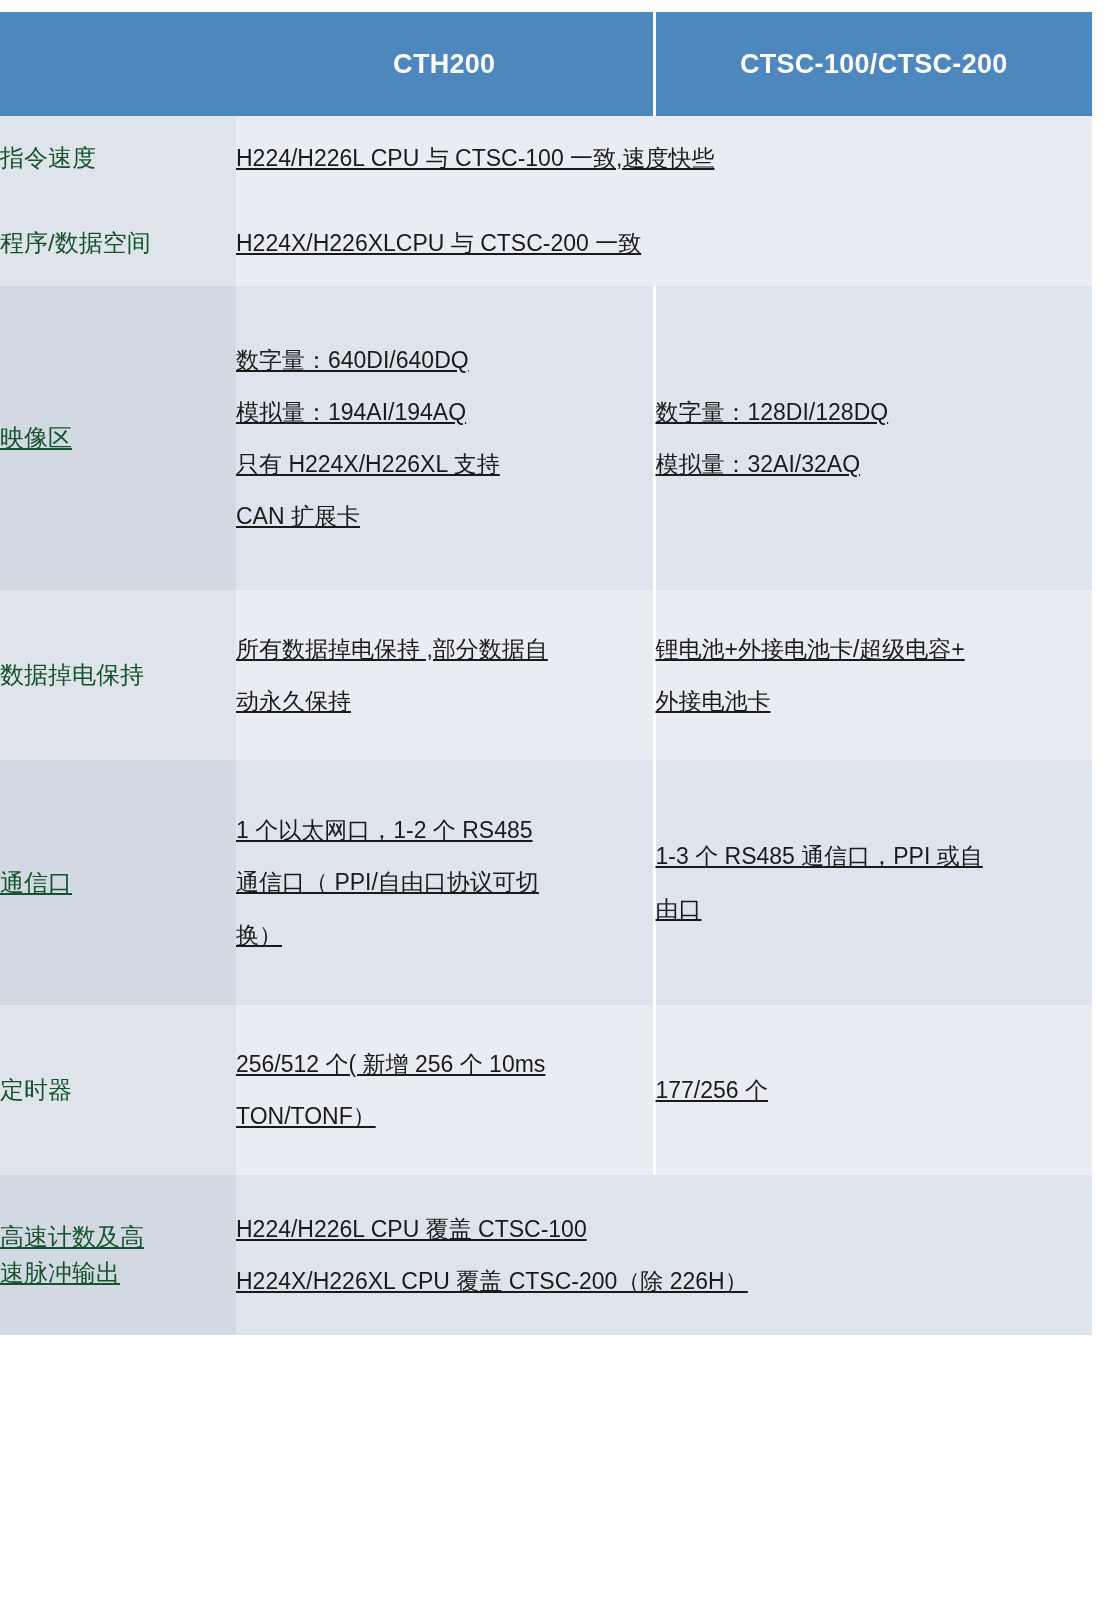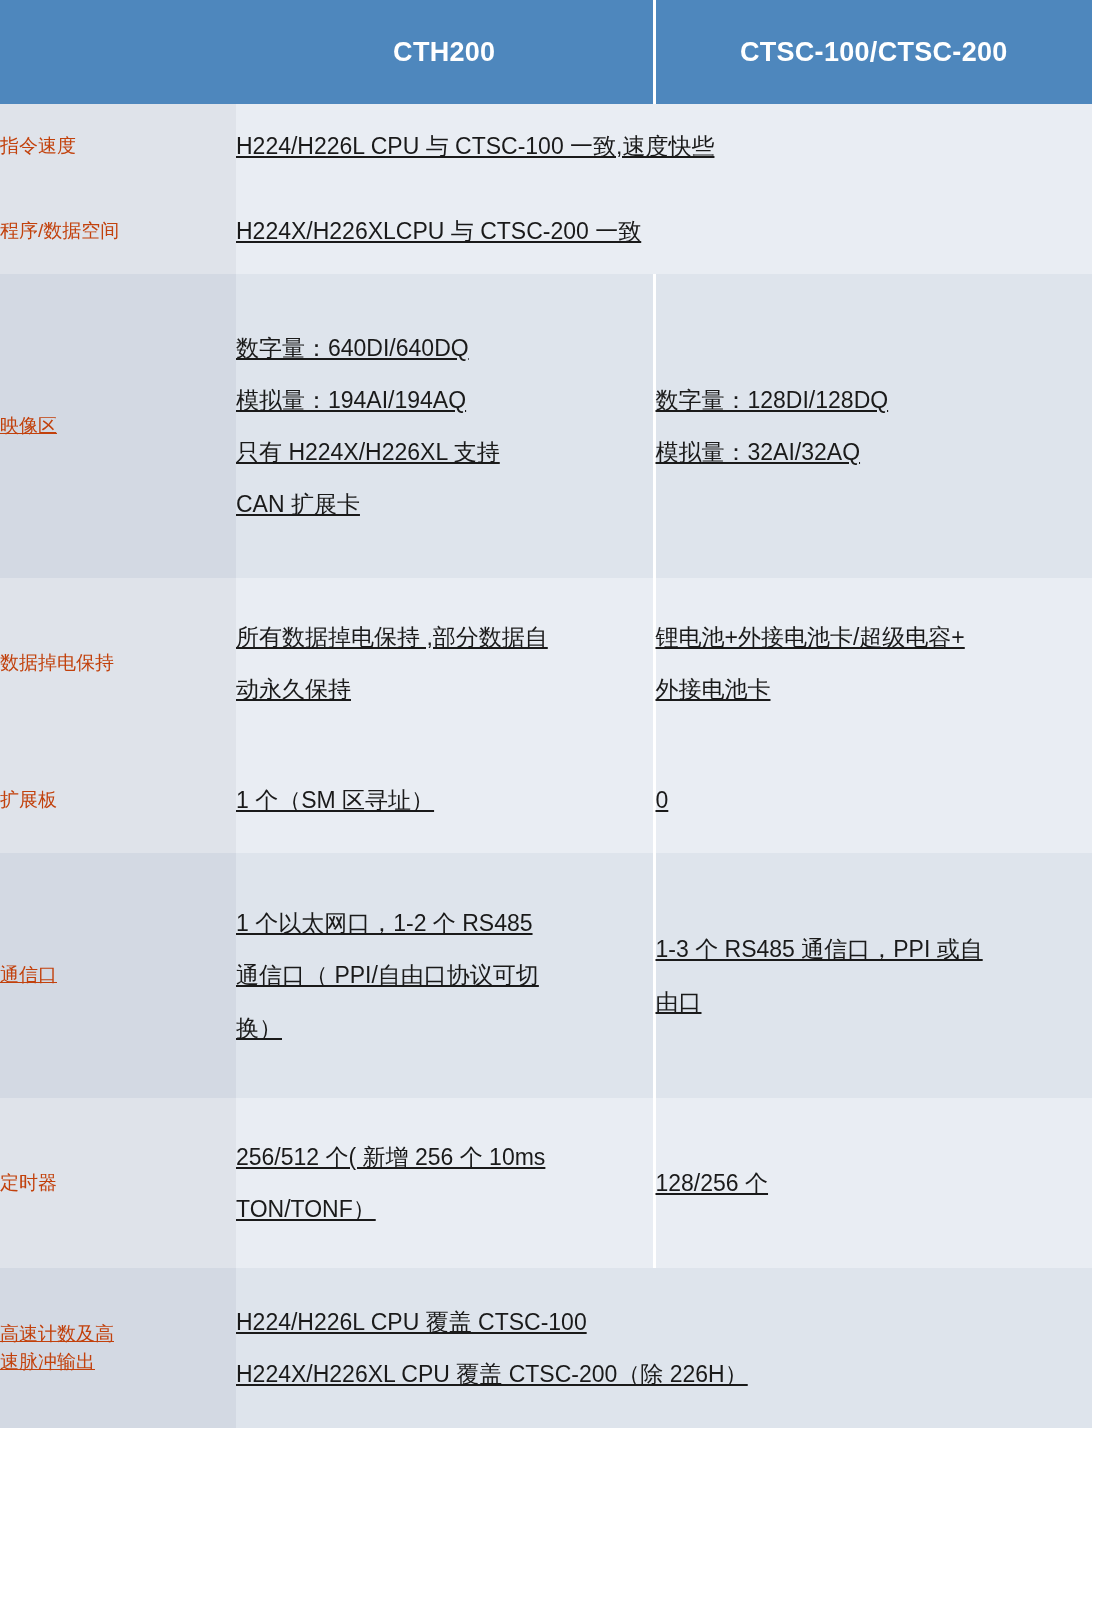--- a/index.html
+++ b/index.html
@@ -15,6 +15,7 @@
     position: relative;
     overflow: hidden;
     background: #ffffff;
+    margin-top: 12px;
   }
   table.cmp {
     width: 1092px;

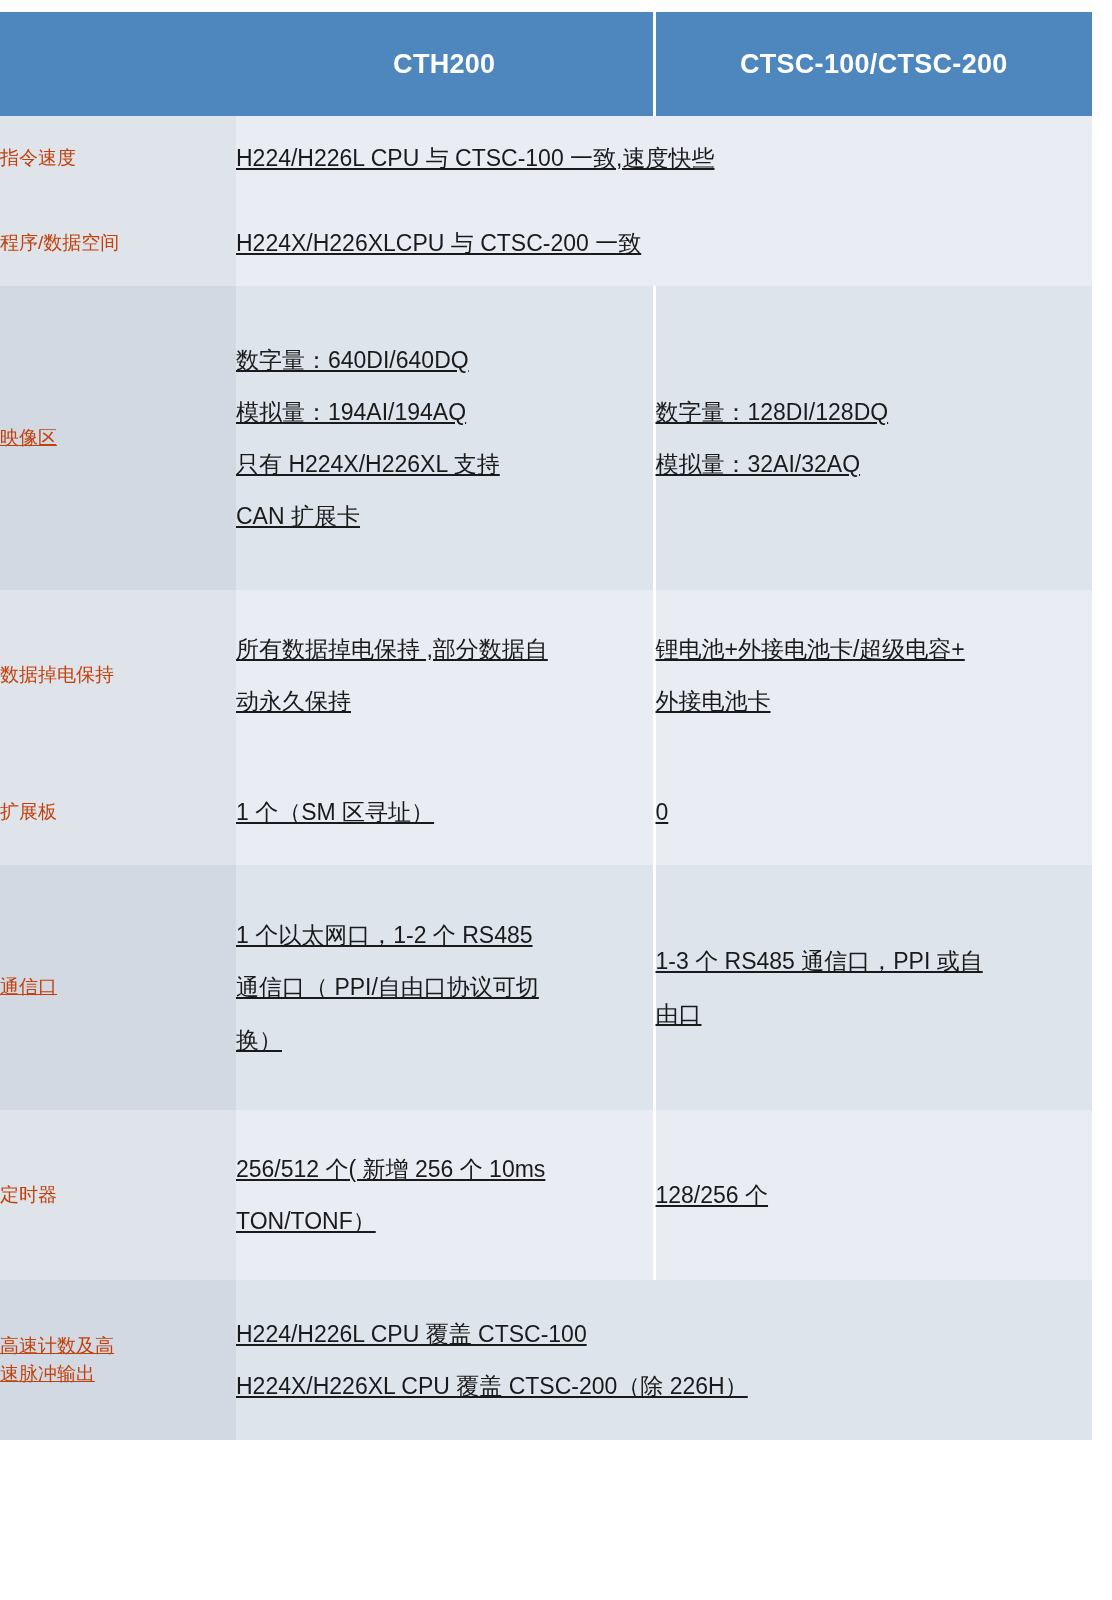--- a/index.html
+++ b/index.html
@@ -54,8 +54,8 @@
   
   td.label {
     background: #dfe3ea;
-    color: #c2410c;
-    font-size: 19px;
+    color: #14532d;
+    font-size: 24px;
     padding: 0 14px 0 18px;
     line-height: 1.5;
     border-bottom: 3px solid #ffffff;

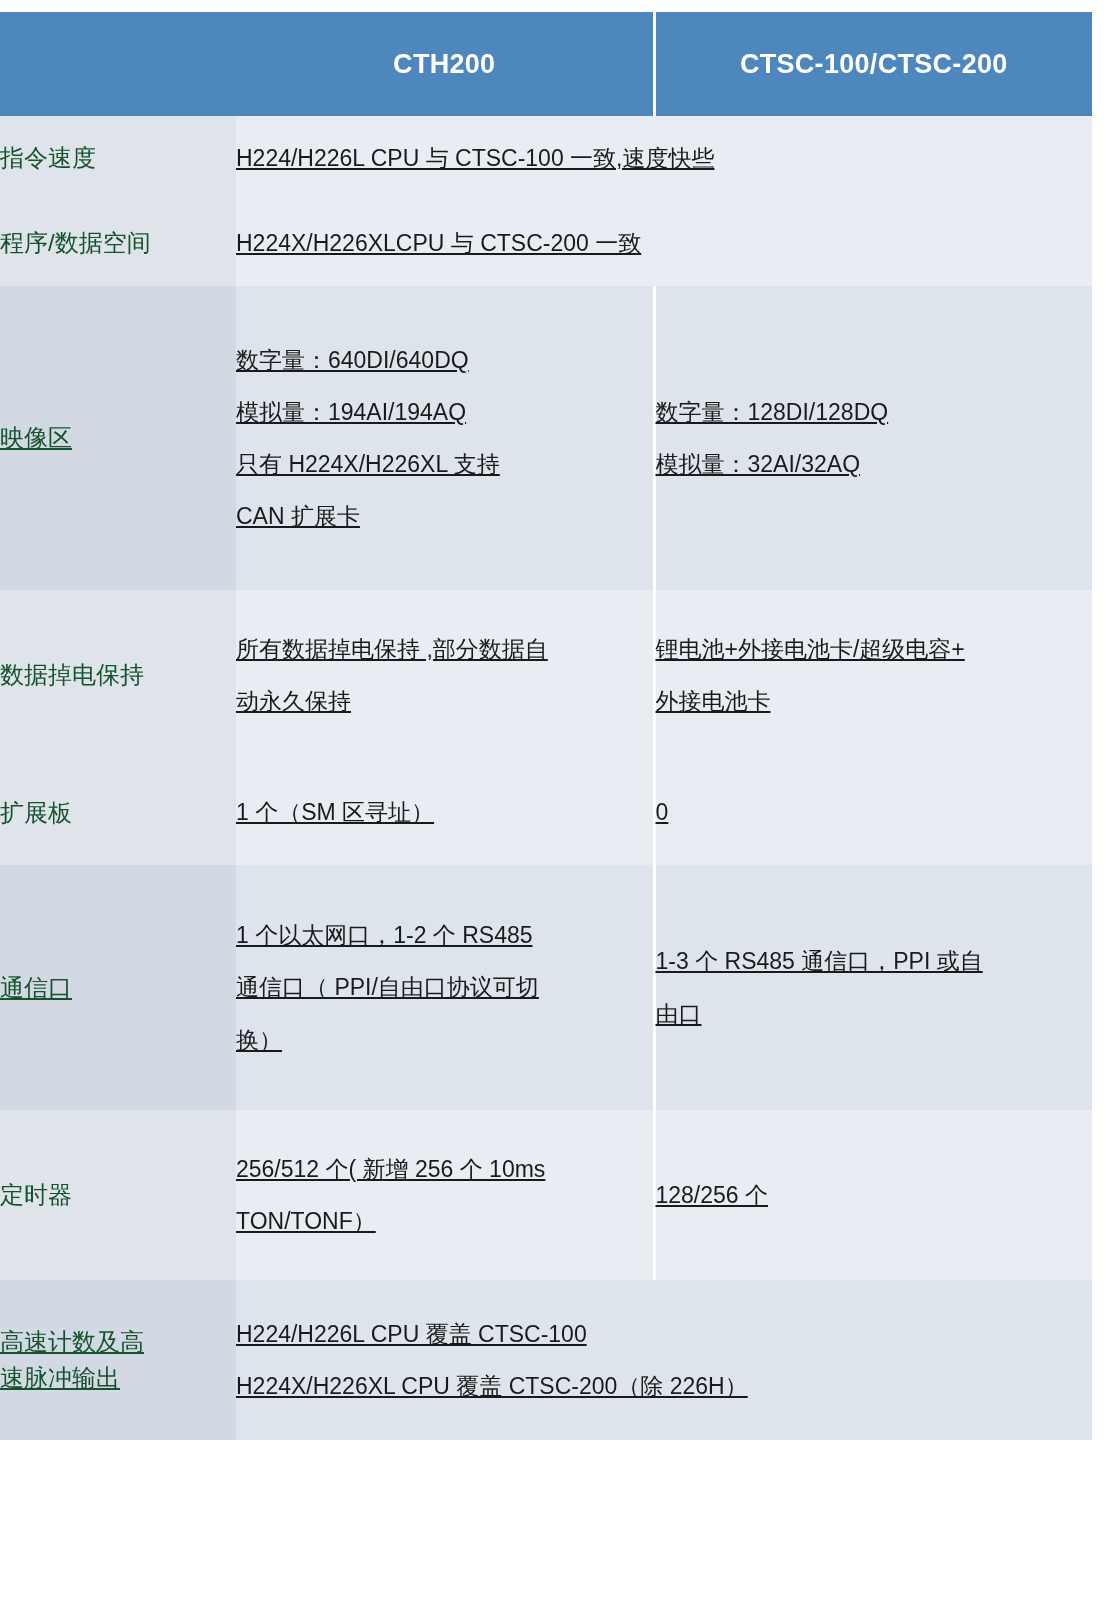--- a/index.html
+++ b/index.html
@@ -136,15 +136,6 @@
       </tr>
 
 
-      <tr>
-        <td class="label" style="height:105px">扩展板</td>
-        <td class="val">
-          <p>1 个（SM 区寻址）</p>
-        </td>
-        <td class="val col2">
-          <p>0</p>
-        </td>
-      </tr>
 
       <tr>
         <td class="label alt" style="height:245px">通信口</td>

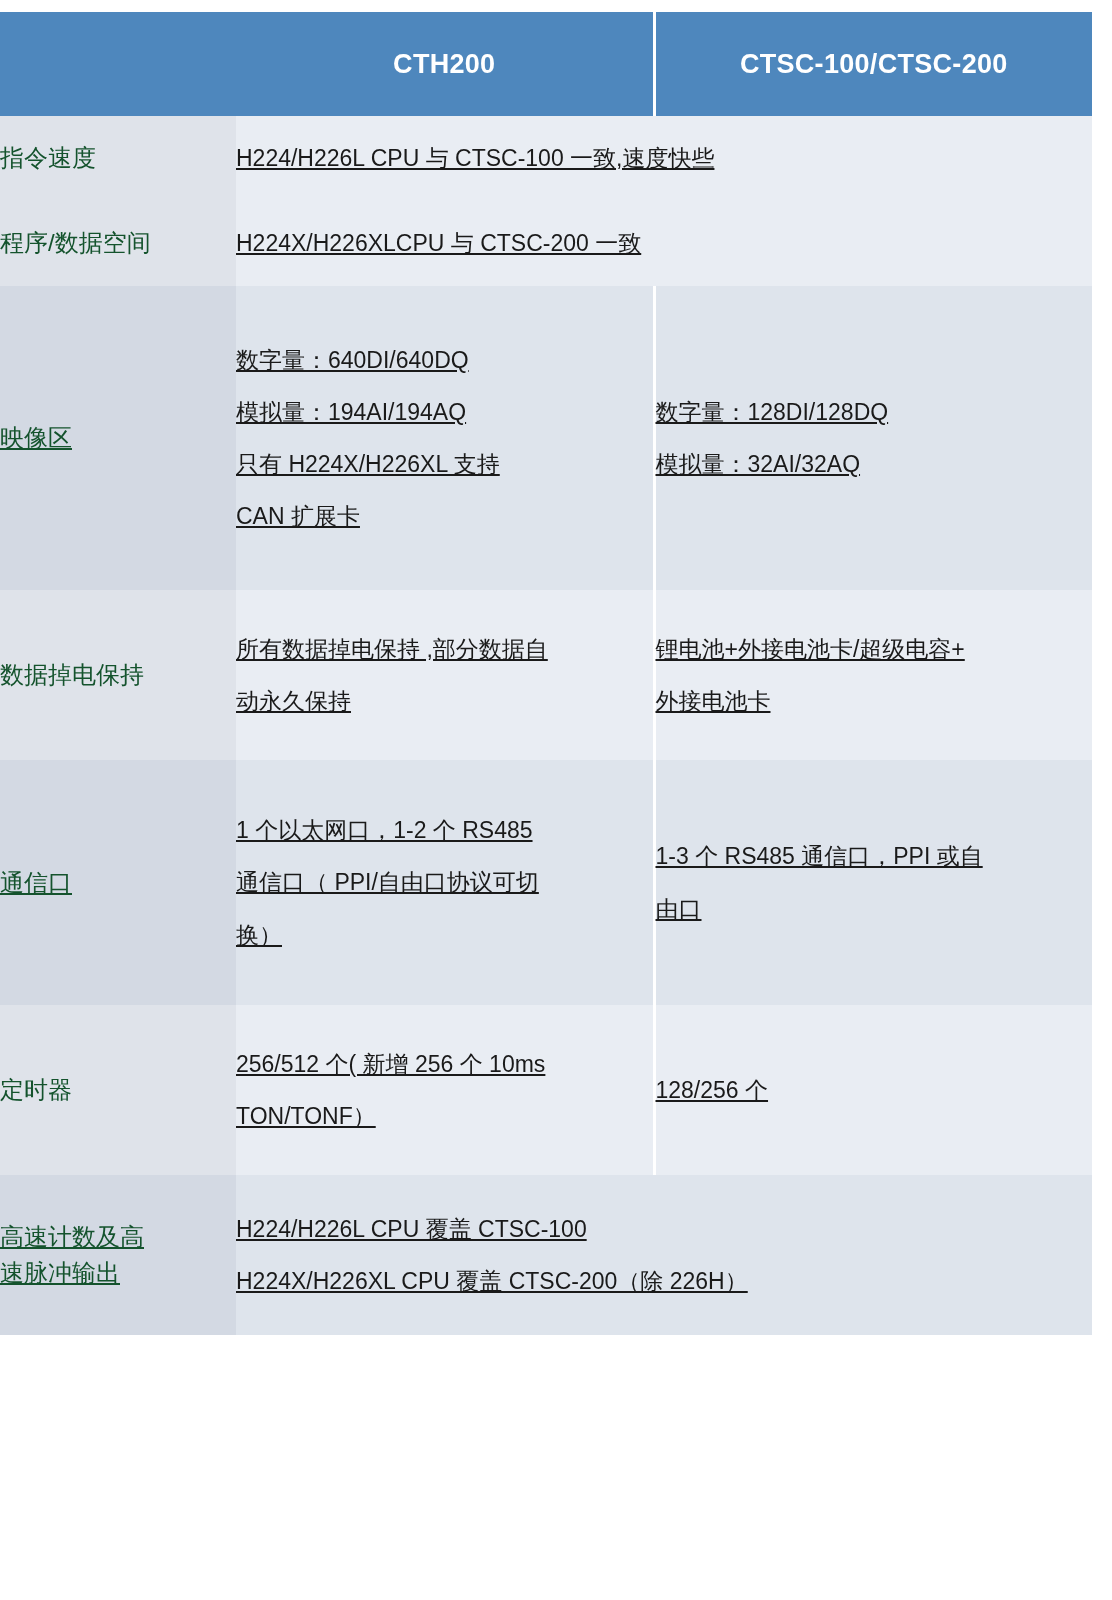--- a/index.html
+++ b/index.html
@@ -157,7 +157,7 @@
           <p>TON/TONF）</p>
         </td>
         <td class="val col2">
-          <p>128/256 个</p>
+          <p>177/256 个</p>
         </td>
       </tr>
 

